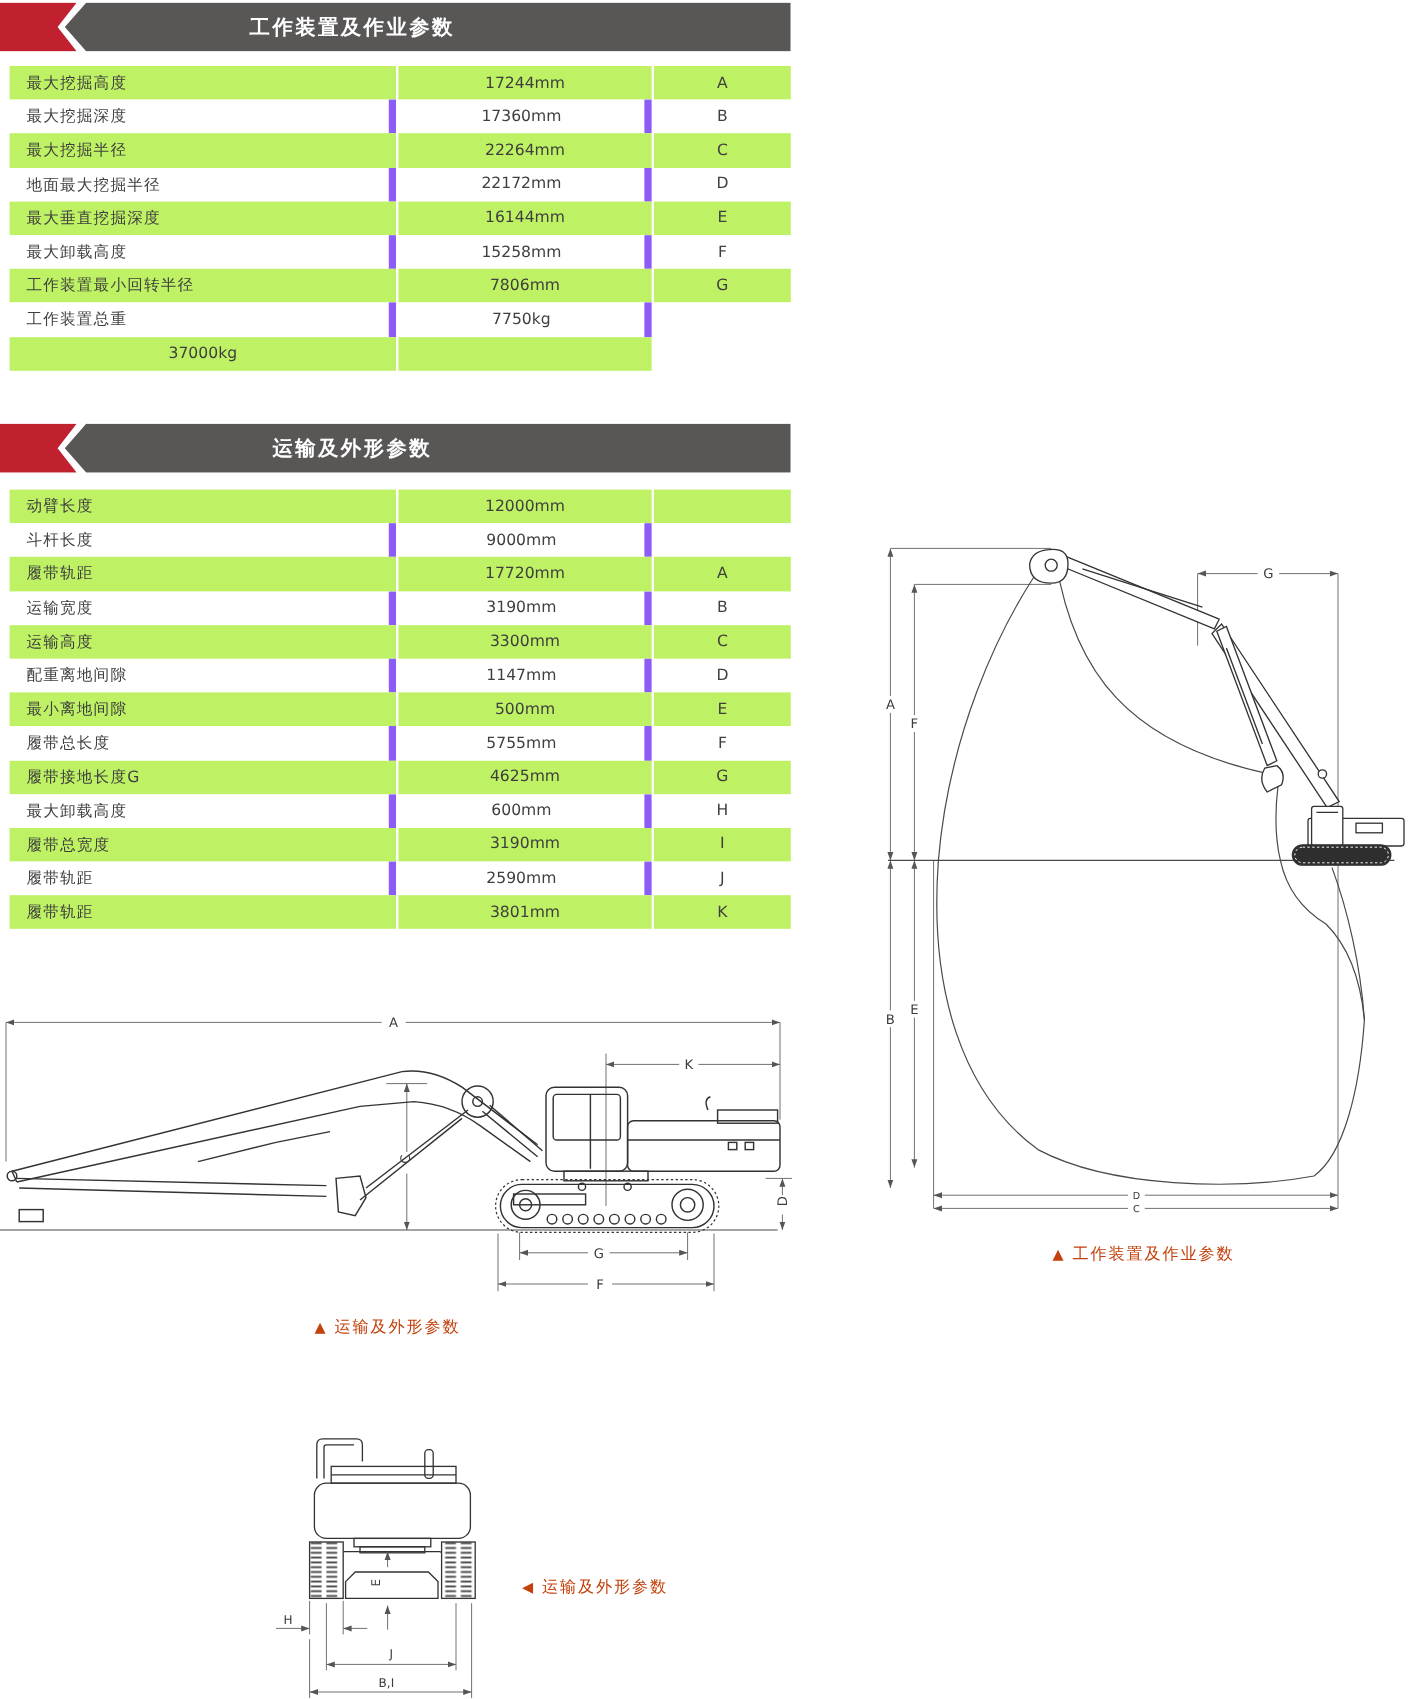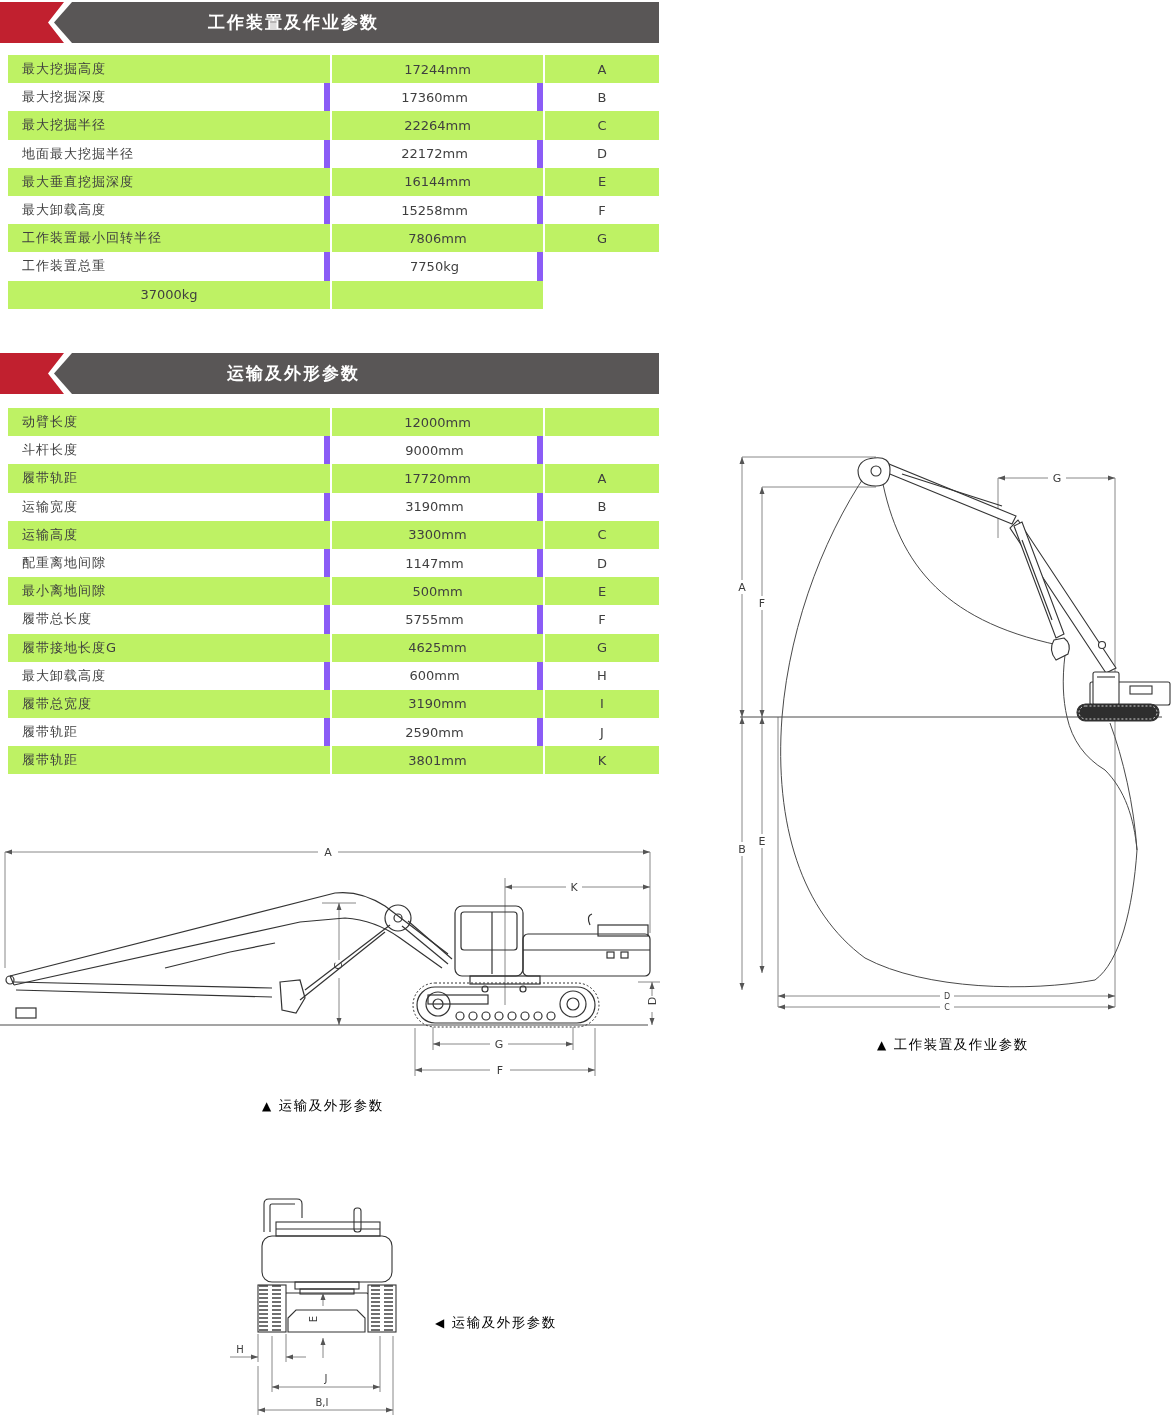--- a/index.html
+++ b/index.html
@@ -25,7 +25,7 @@
   
   .dg{position:absolute;}
   svg text{font-family:"DejaVu Sans","Liberation Sans",sans-serif;fill:#3c3c3c;}
-  .cap{position:absolute;font-size:13.5px;color:#000000;letter-spacing:1.5px;white-space:nowrap;}
+  .cap{position:absolute;font-size:13.5px;color:#c2410c;letter-spacing:1.5px;white-space:nowrap;}
   .cap .tri{margin-right:6px;font-size:12px;}
 </style>
 </head>

